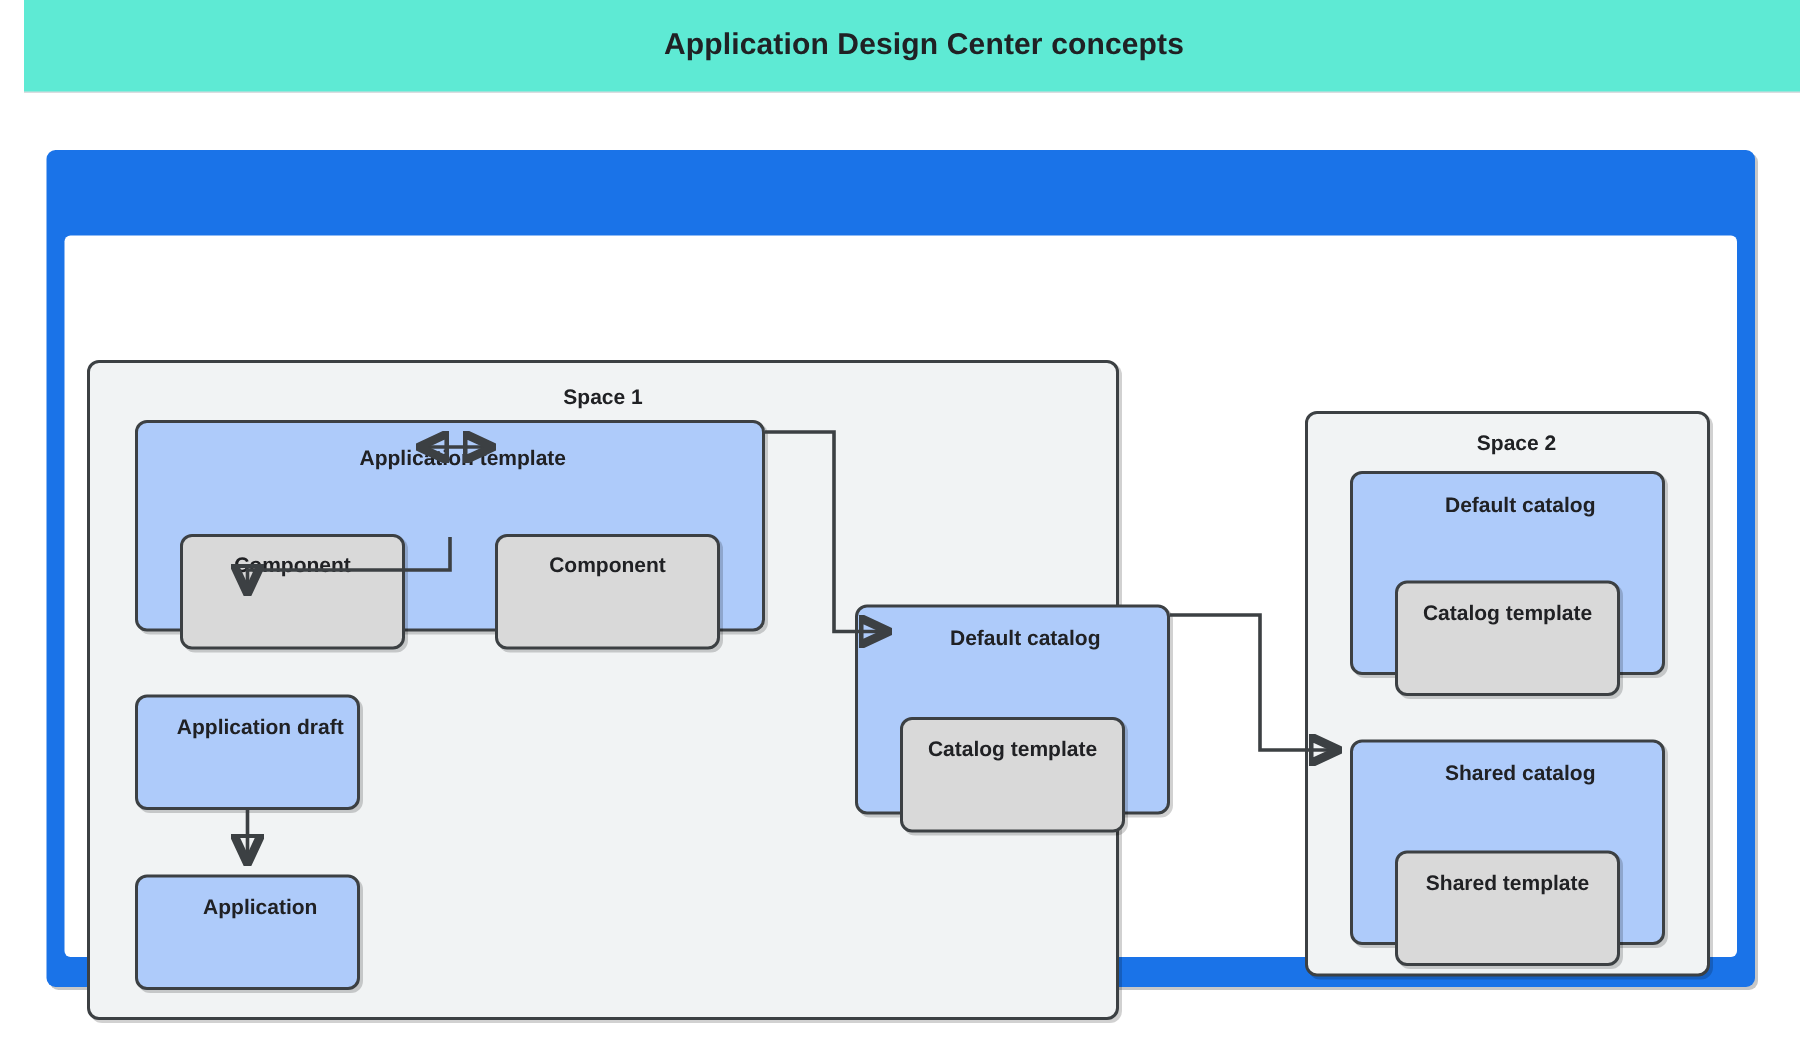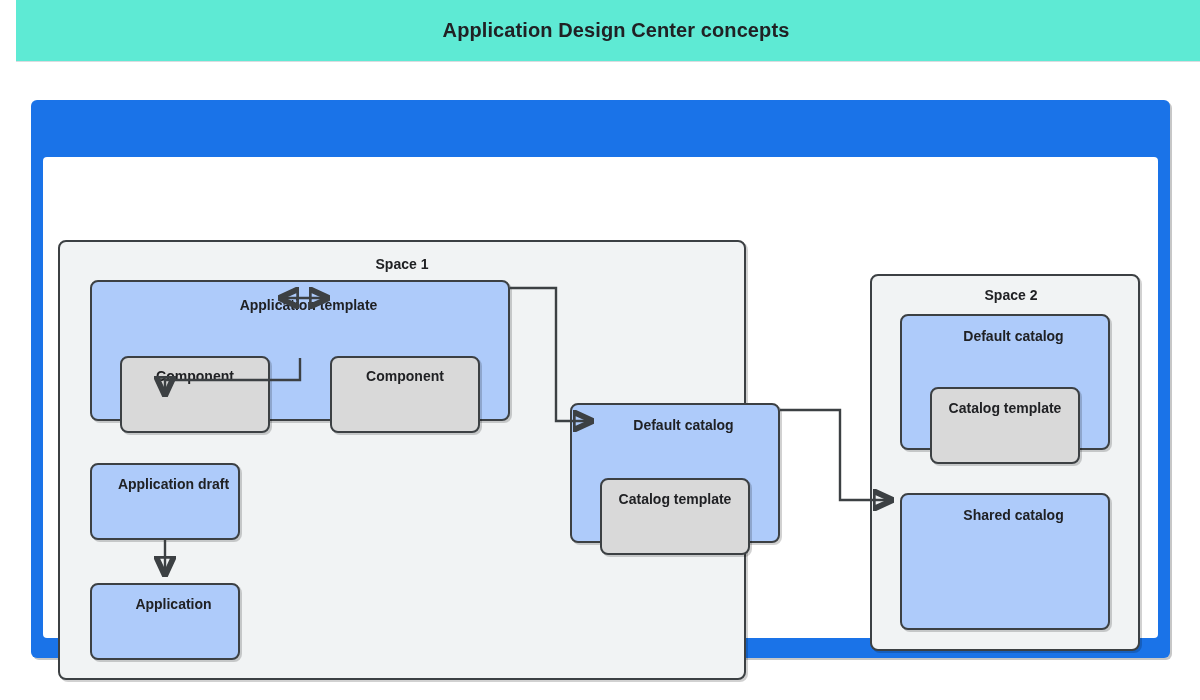--- a/index.html
+++ b/index.html
@@ -255,6 +255,9 @@
     <div class="box-title">Shared catalog</div>
   </div>
 
+  <div class="gray-box" id="shared-template">
+    <div class="box-title">Shared template</div>
+  </div>
 
   <svg class="connectors" viewBox="0 0 1200 700">
     <defs>

